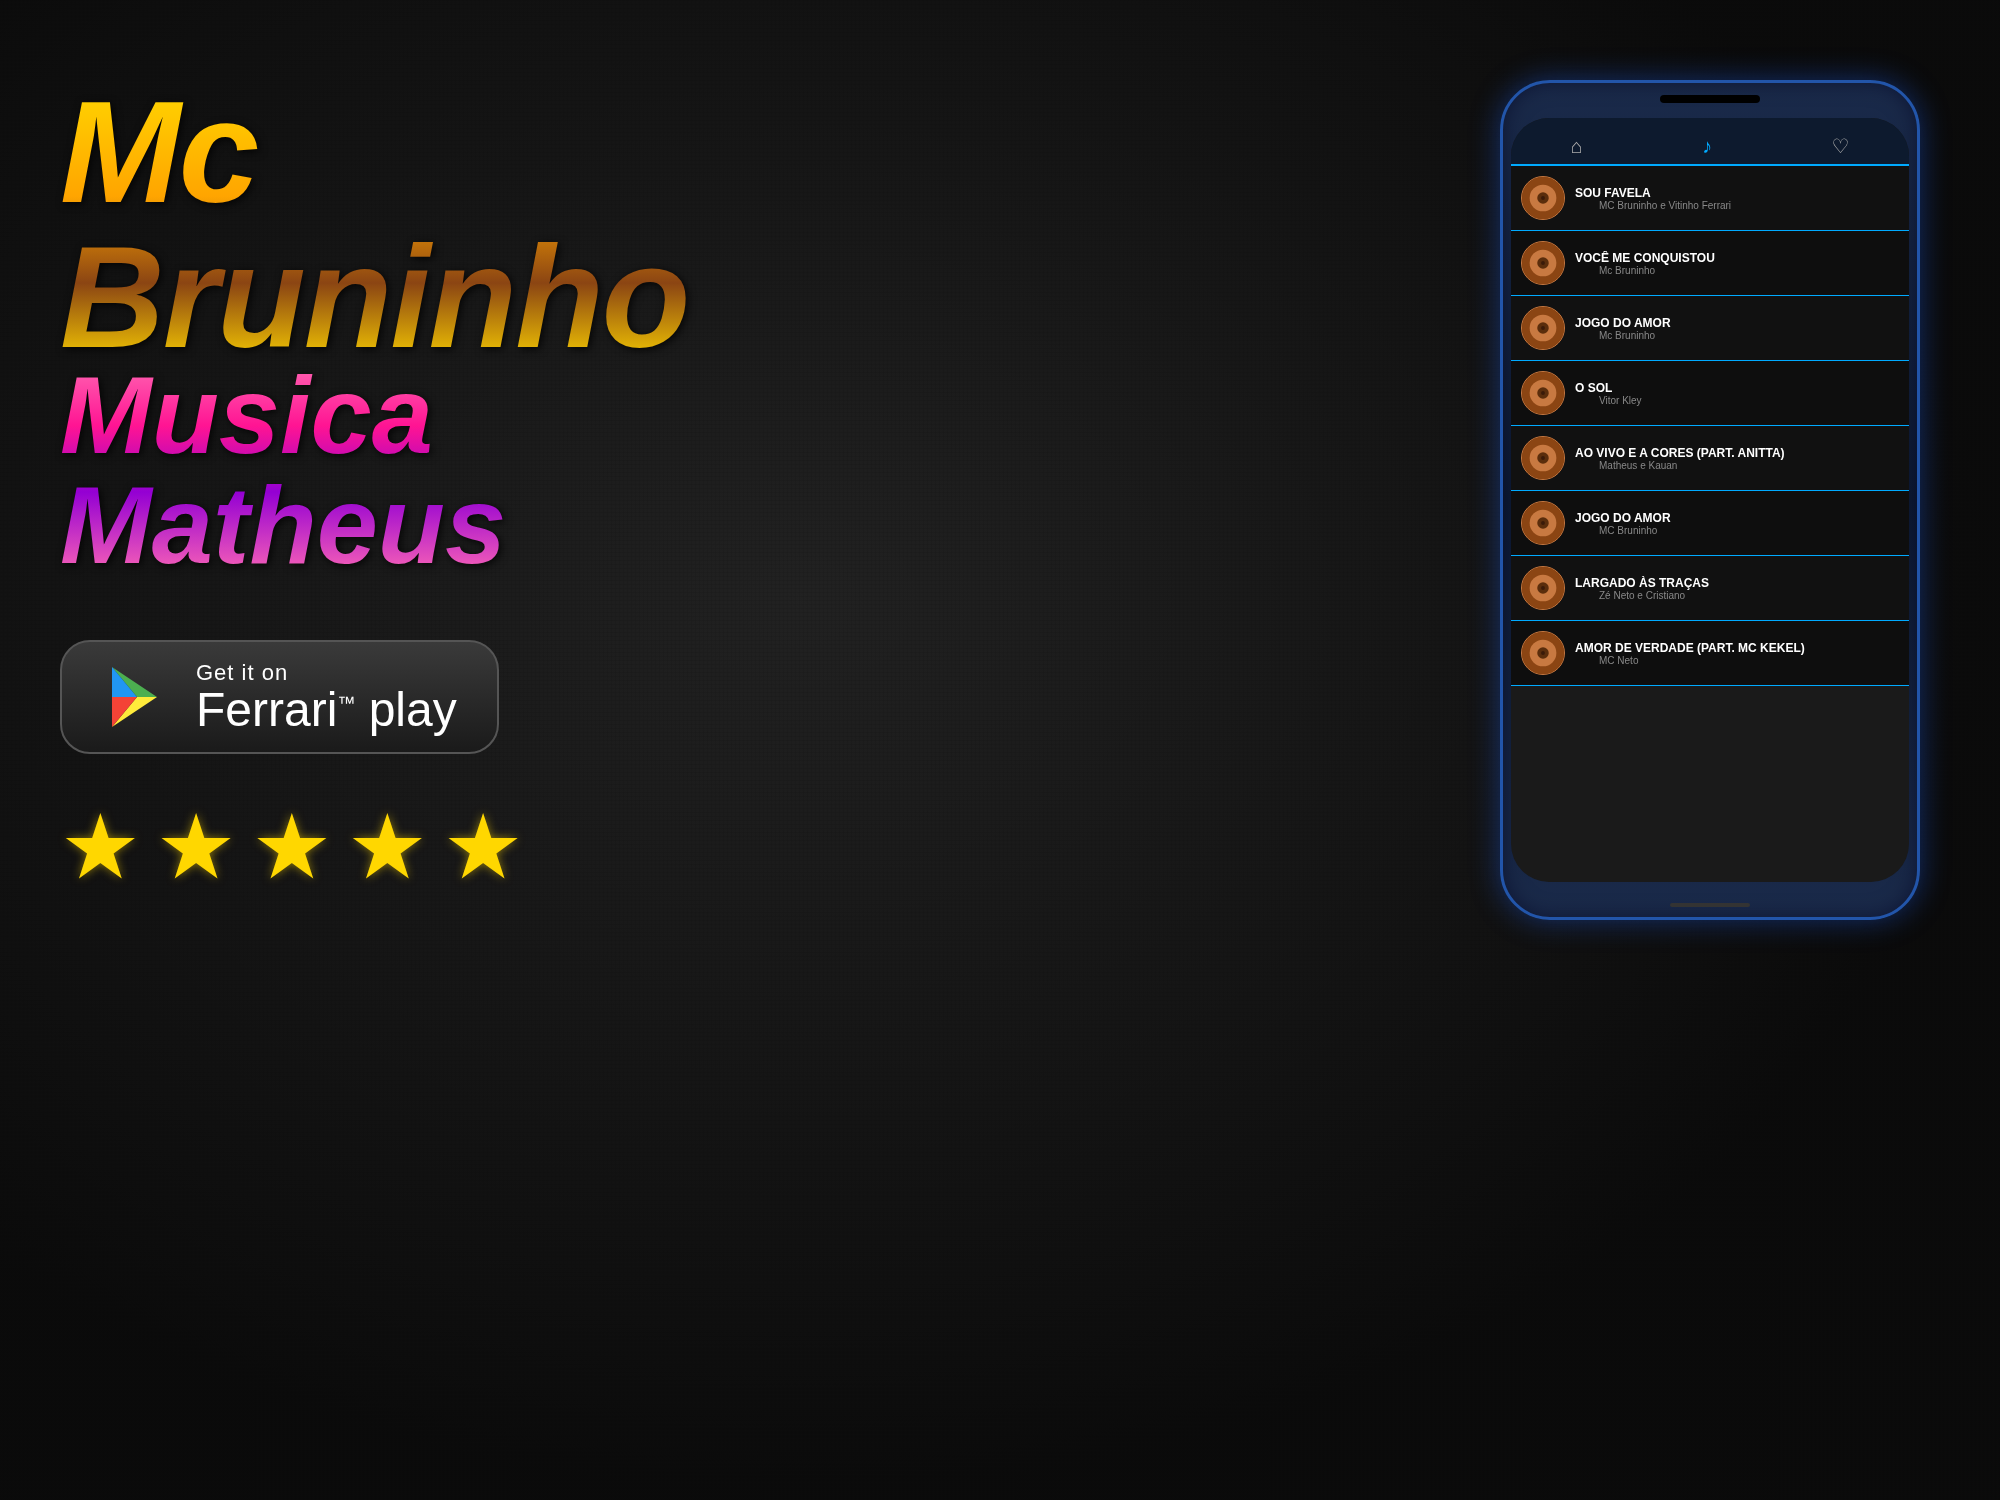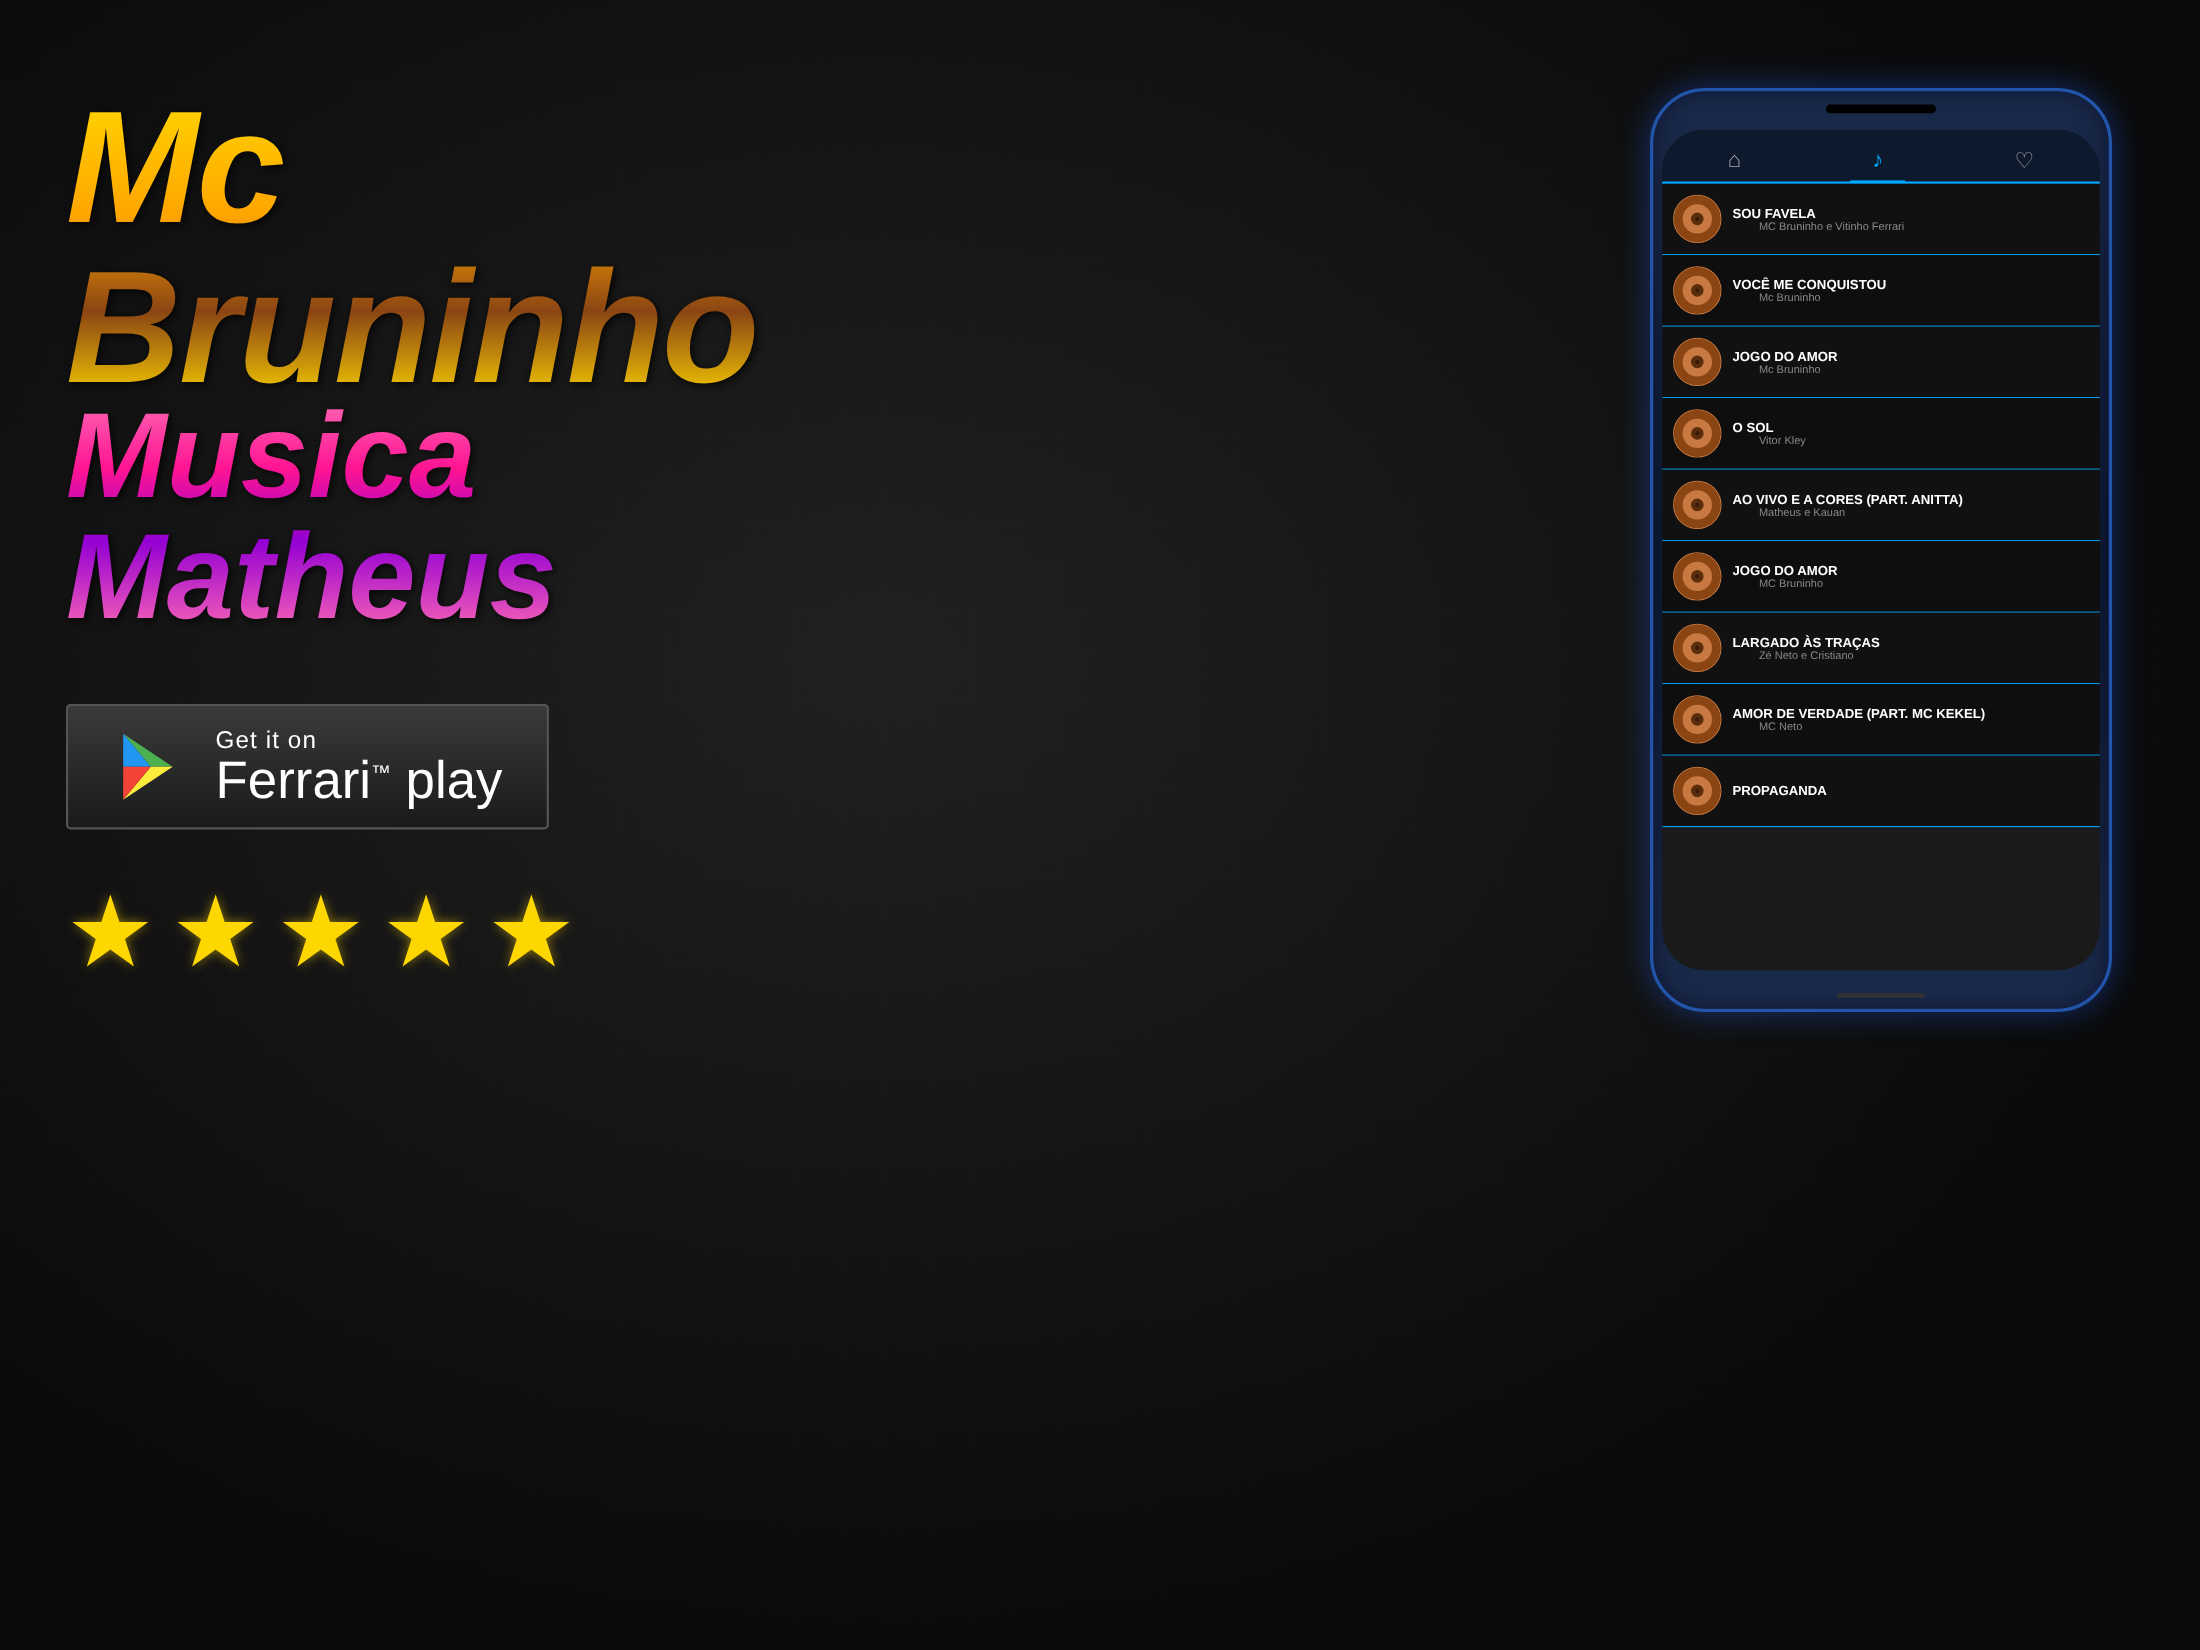--- a/index.html
+++ b/index.html
@@ -68,7 +68,7 @@
       align-items: center;
       background: linear-gradient(180deg, #3a3a3a 0%, #1a1a1a 100%);
       border: 2px solid #555;
-      border-radius: 4px;
+      border-radius: 30px;
       padding: 18px 40px;
       gap: 24px;
       cursor: pointer;

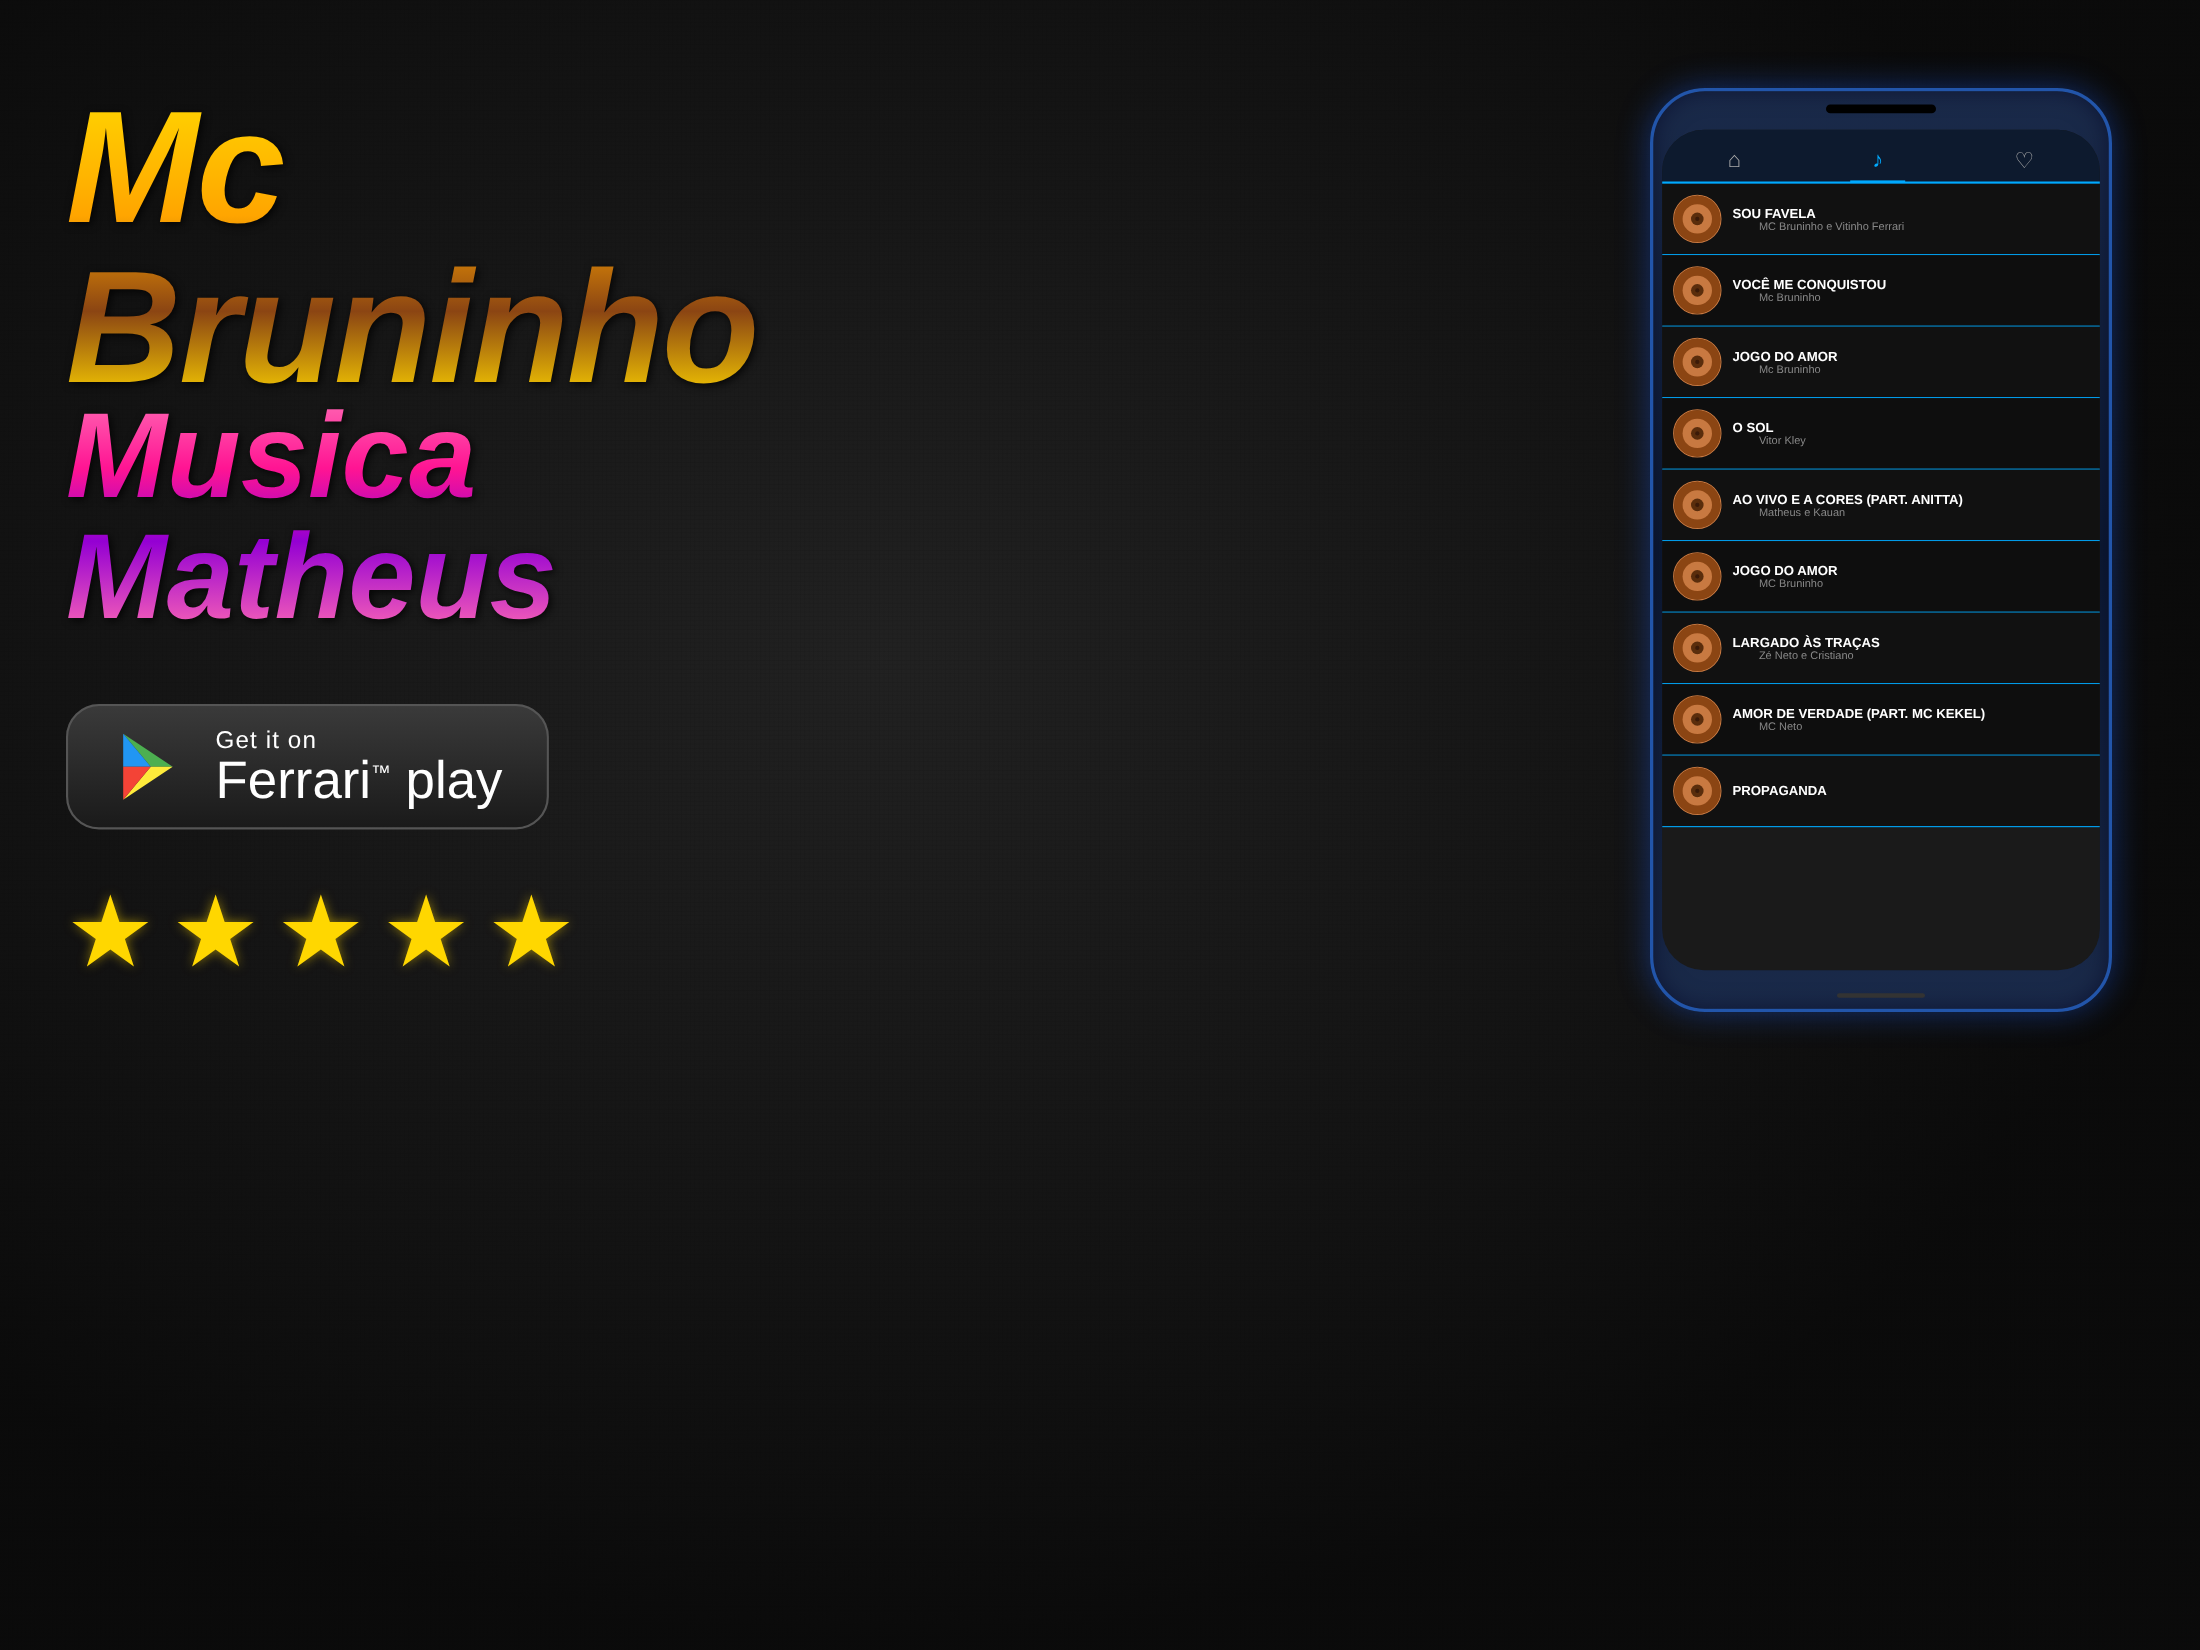--- a/index.html
+++ b/index.html
@@ -426,20 +426,6 @@
         <div class="song-artist">MC Neto</div>
       </div>
     </div>
-            <div class="song-item">
-      <div class="song-thumb">
-        <svg viewBox="0 0 44 44" width="44" height="44">
-          <circle cx="22" cy="22" r="22" fill="#8b4513"></circle>
-          <circle cx="22" cy="22" r="14" fill="#c87941"></circle>
-          <circle cx="22" cy="22" r="6" fill="#5a2d0c"></circle>
-          <circle cx="22" cy="22" r="2" fill="#3a1a08"></circle>
-        </svg>
-      </div>
-      <div class="song-info">
-        <div class="song-title">PROPAGANDA</div>
-        <div class="song-artist"></div>
-      </div>
-    </div>
           </div>
       </div>
     </div>

